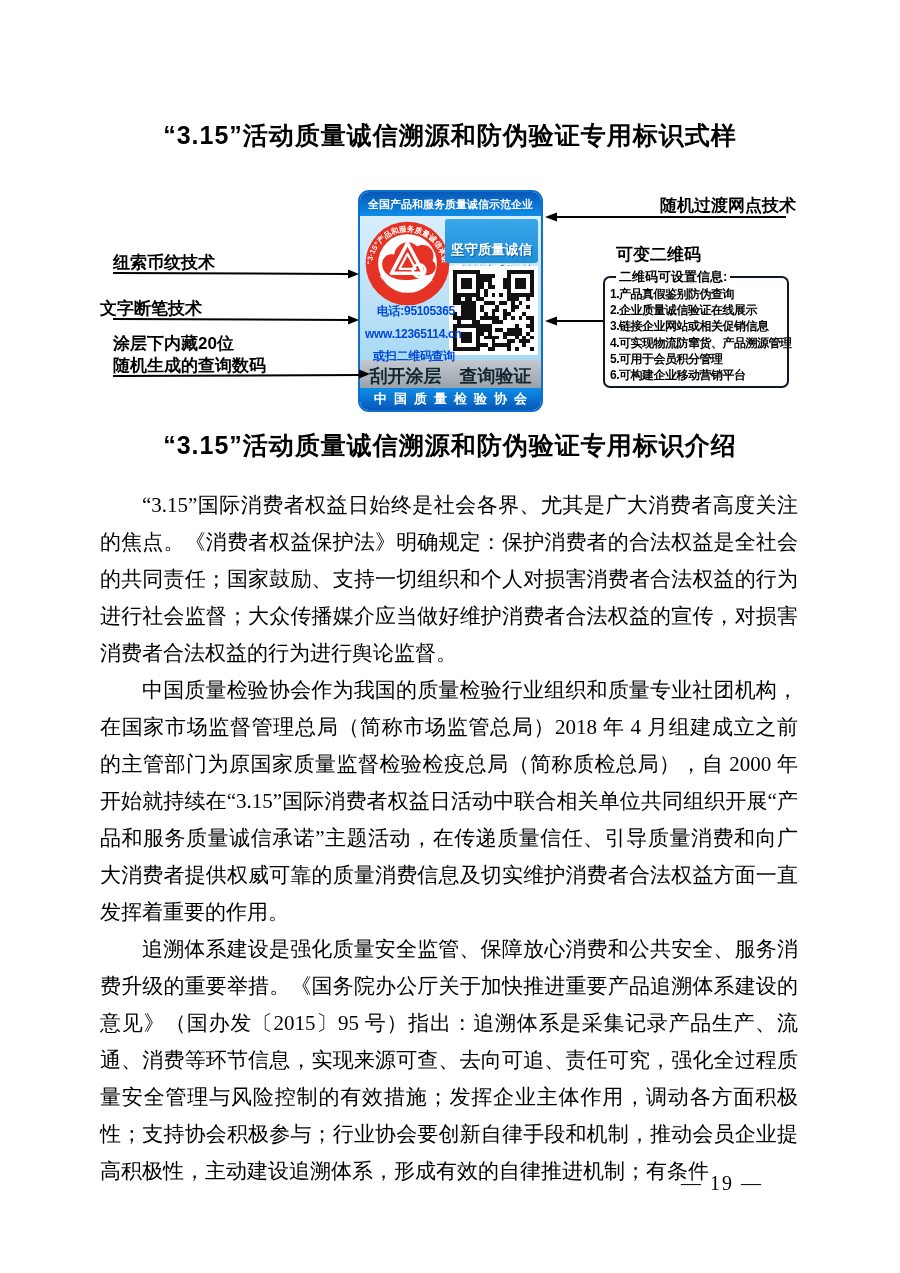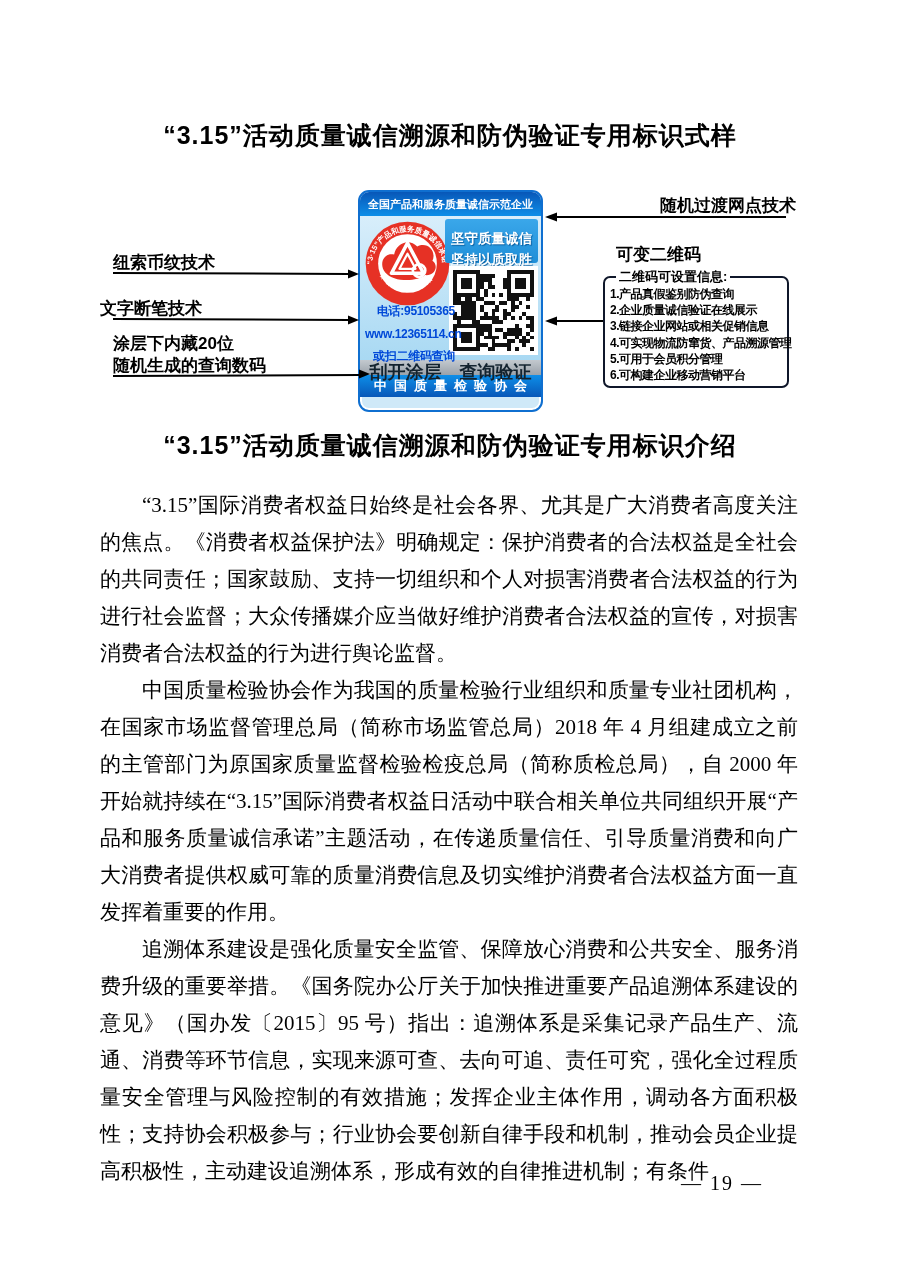--- a/index.html
+++ b/index.html
@@ -39,7 +39,7 @@
   .s-slogan{position:absolute;right:3px;top:3px;width:93px;height:44px;border-radius:3px;
         background:linear-gradient(180deg,#3aa7ea,#1f8fd8);color:#fff;font-weight:bold;
         font-size:13.5px;line-height:21px;text-align:center;text-shadow:1px 1px 1px #0c5fa0;
-        padding-top:9px;box-sizing:border-box;white-space:nowrap;}
+        padding-top:20px;box-sizing:border-box;white-space:nowrap;}
   .s-qr{position:absolute;right:3px;top:50px;width:89px;height:89px;background:#fff;
         box-sizing:border-box;padding:4px;}
   .qr-grid{display:grid;grid-template-columns:repeat(21,1fr);grid-auto-rows:1fr;width:81px;height:81px;background:#fff;}

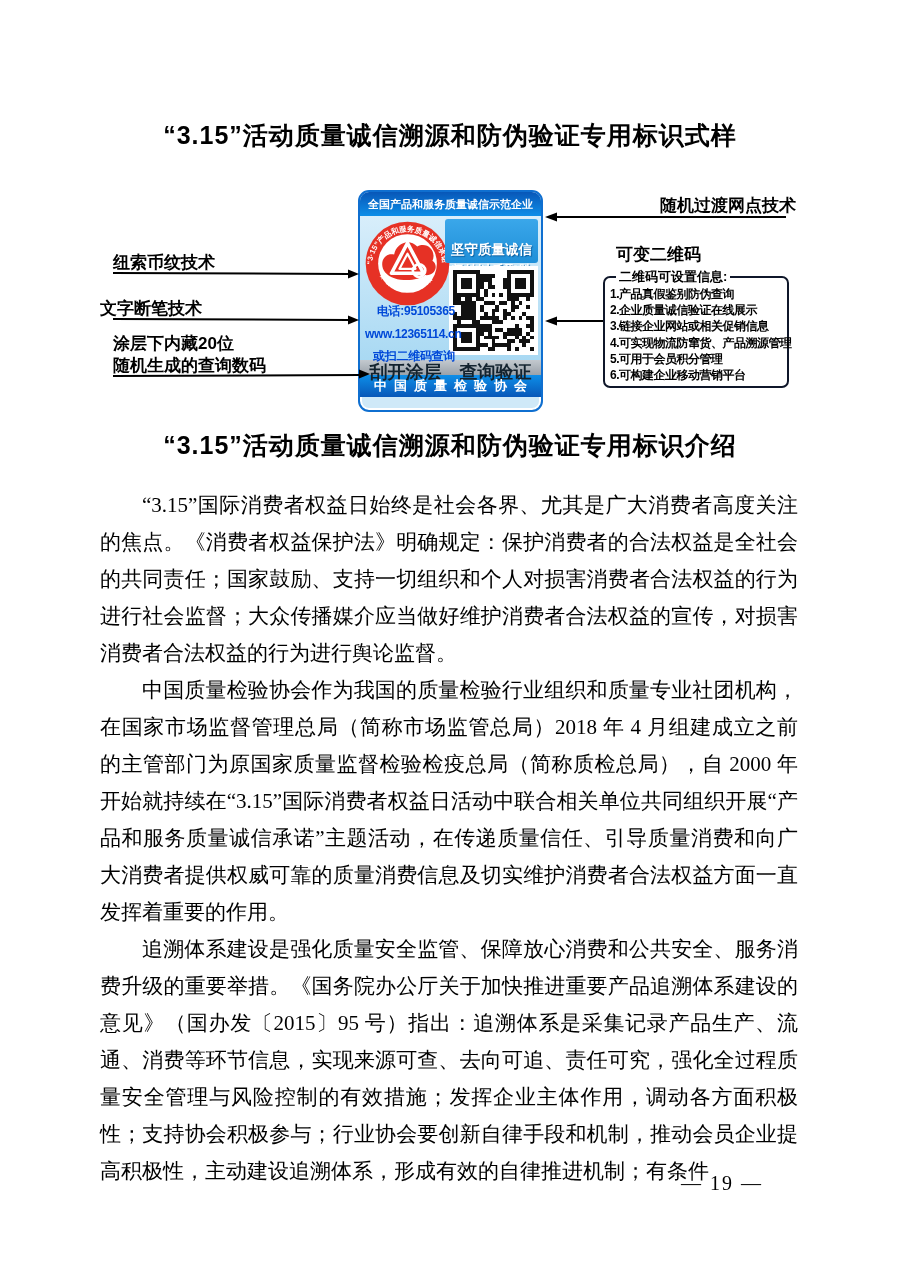--- a/index.html
+++ b/index.html
@@ -46,7 +46,7 @@
   .qm{background:#111;}
   .s-contact{position:absolute;left:5px;top:84px;width:90px;color:#0049d8;font-weight:bold;
         font-size:12px;line-height:22.5px;white-space:nowrap;letter-spacing:-0.3px;text-align:right;}
-  .s-scratch{height:15px;display:flex;justify-content:center;align-items:flex-start;gap:18px;
+  .s-scratch{height:28px;display:flex;justify-content:center;align-items:flex-end;gap:18px;
         background:linear-gradient(180deg,#c3c9cf,#9aa2aa);color:#13232f;font-weight:bold;font-size:18px;}
   .s-footer{height:22px;line-height:22px;text-align:center;color:#fff;font-weight:bold;font-size:13px;
         letter-spacing:7px;text-indent:7px;white-space:nowrap;background:linear-gradient(180deg,#0d8ee8,#0857b8);}

